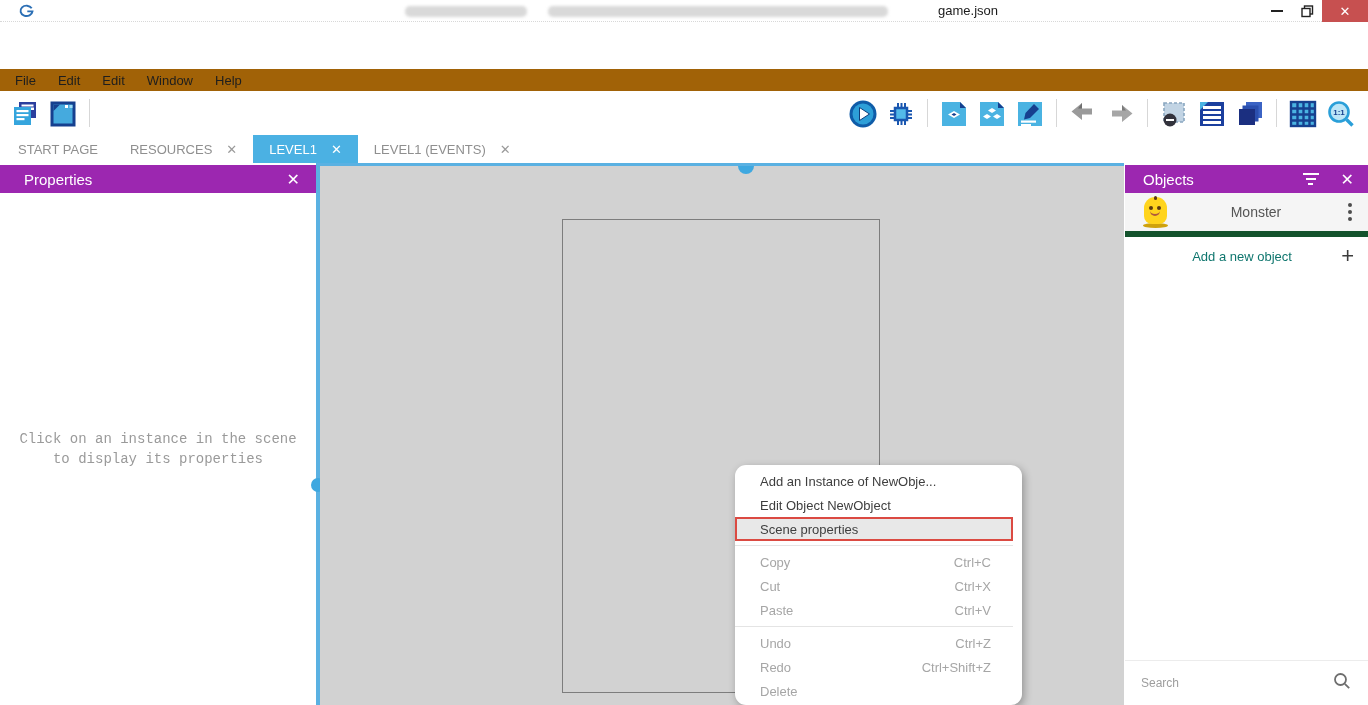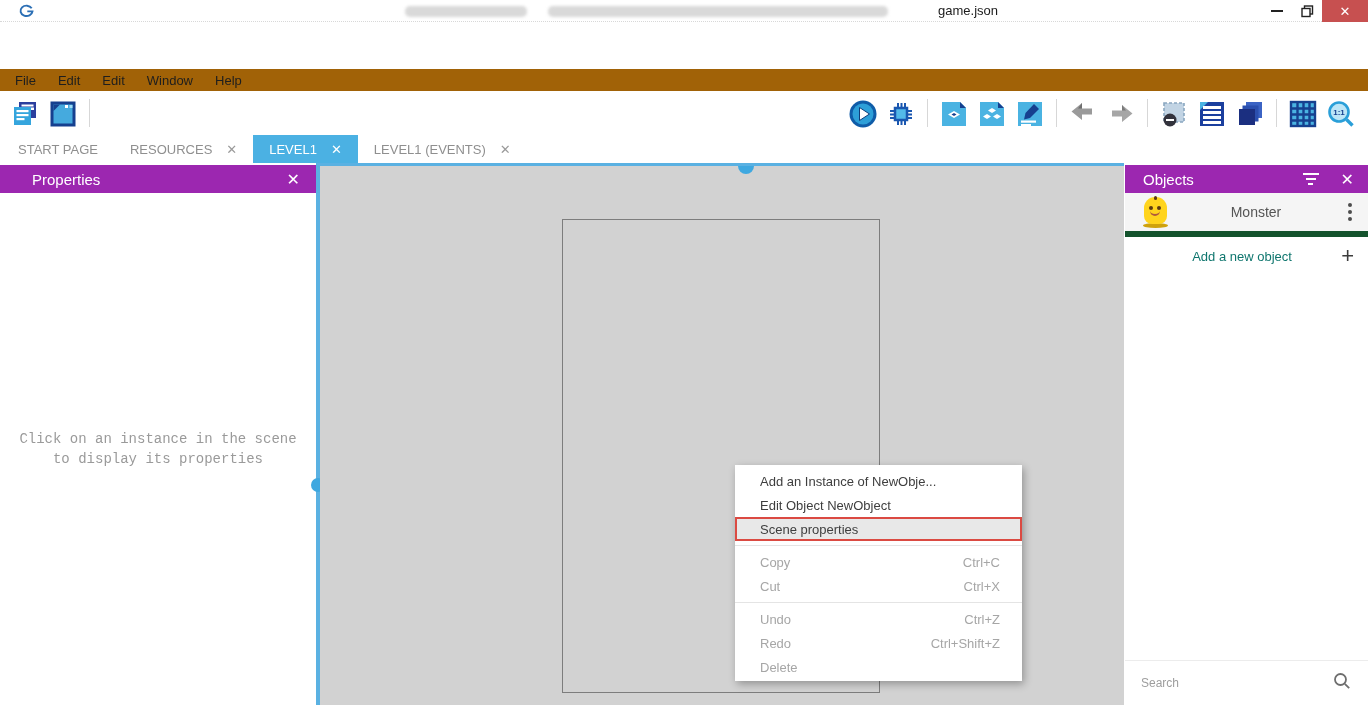--- a/index.html
+++ b/index.html
@@ -46,7 +46,7 @@
 
   
   .props-panel { width:316px; flex:0 0 316px; background:#fff; display:flex; flex-direction:column; }
-  .props-panel .panel-header { padding:0 16px 0 32px; }
+  .props-panel .panel-header { padding:0 16px 0 24px; }
   .props-panel .panel-close { margin-left:auto; }
   .props-body { flex:1; display:flex; align-items:center; justify-content:center;font-family:Liberation Mono, monospace; }
   .props-msg { width:290px; text-align:center; font-size:14px; line-height:20px; color:#9a9a9a; }

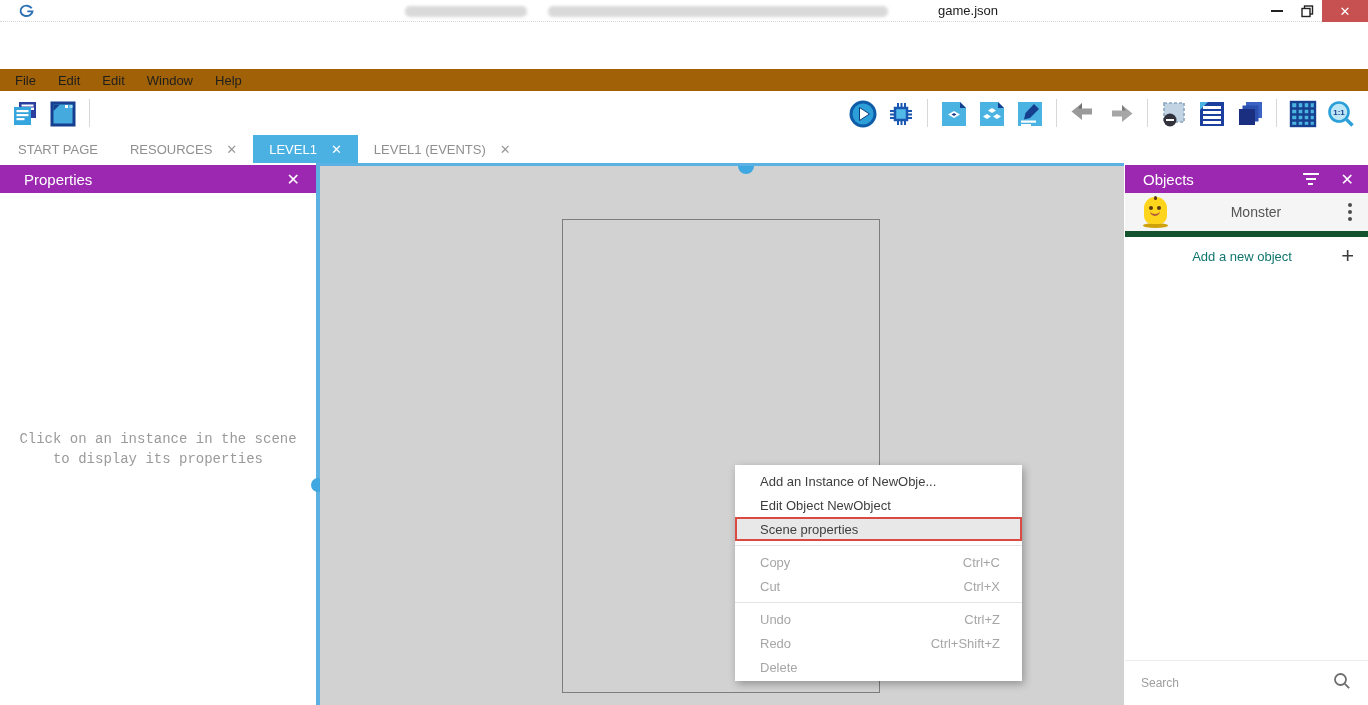--- a/index.html
+++ b/index.html
@@ -63,7 +63,7 @@
   .coords-badge { position:absolute; left:2px; top:562px; background:#4a4a4a; color:#fff; font-size:14px; padding:4px 9px; }
 
   
-  .context-menu { position:absolute; left:415px; top:302px; width:287px; background:#fff; padding:4px 0 2px 0; box-shadow:2px 3px 8px rgba(0,0,0,0.3); }
+  .context-menu { position:absolute; left:415px; top:302px; width:287px; background:#fff; padding:4px 9px 2px 0; box-shadow:2px 3px 8px rgba(0,0,0,0.3);border-radius:11px; }
   .cm-item { height:24px; display:flex; align-items:center; justify-content:space-between; padding:0 22px 0 25px; font-size:13px; color:#3e3e3e; cursor:pointer; }
   .cm-item.disabled { color:#a6a6a6; }
   .cm-item .cm-shortcut { color:#a6a6a6; }

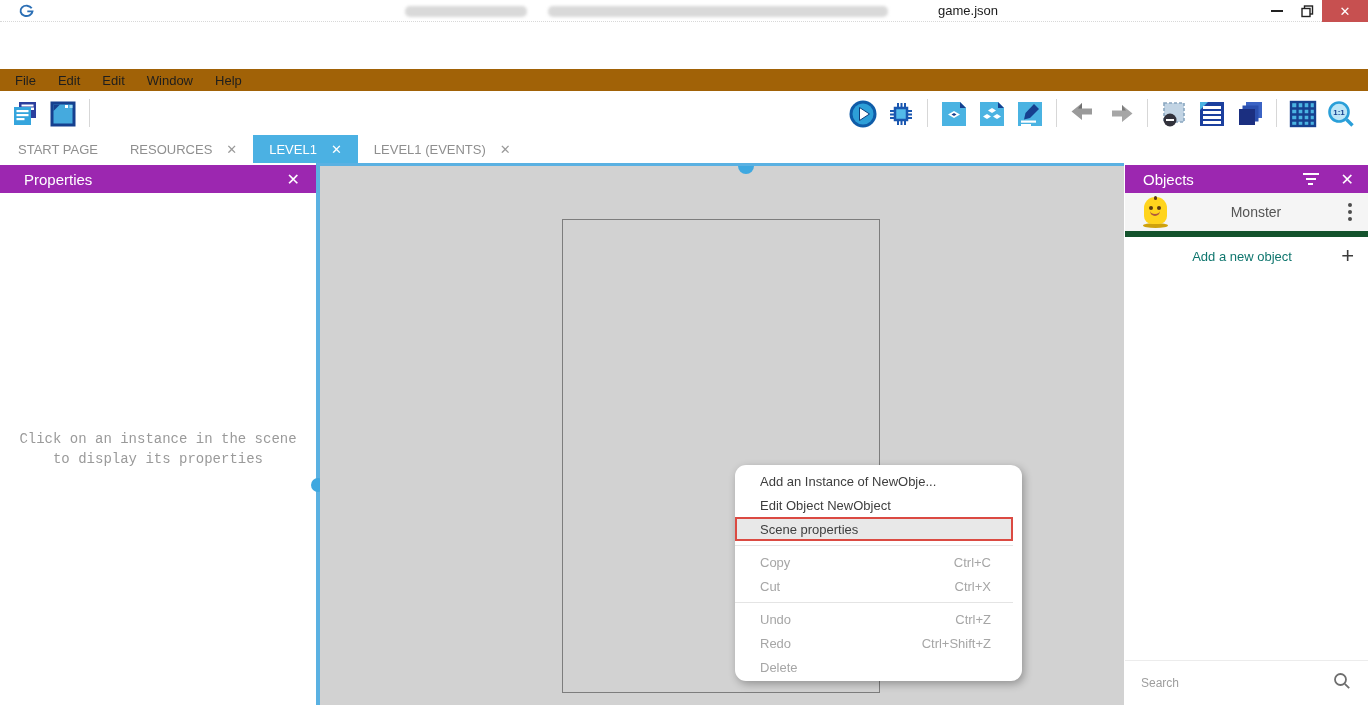--- a/index.html
+++ b/index.html
@@ -310,6 +310,10 @@
           <span>Cut</span>
           <span class="cm-shortcut">Ctrl+X</span>
         </div>
+        <div class="cm-item disabled">
+          <span>Paste</span>
+          <span class="cm-shortcut">Ctrl+V</span>
+        </div>
         <div class="cm-sep"></div>
         <div class="cm-item disabled">
           <span>Undo</span>

